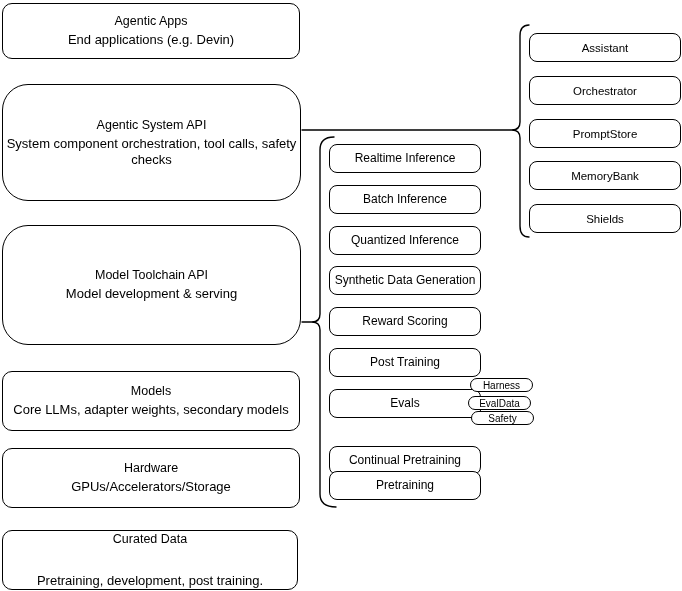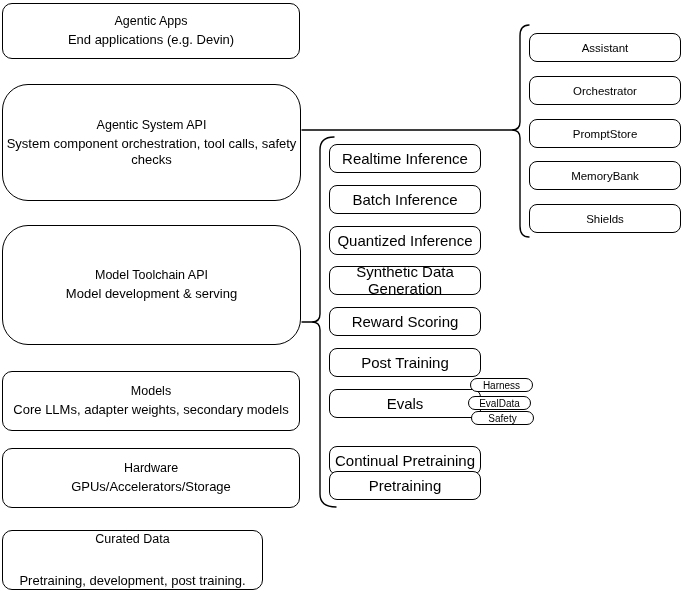--- a/index.html
+++ b/index.html
@@ -44,7 +44,7 @@
     width: 152px;
     height: 28.5px;
     border-radius: 8px;
-    font-size: 15px;
+    font-size: 12px;
   }
   .right-box {
     left: 529px;

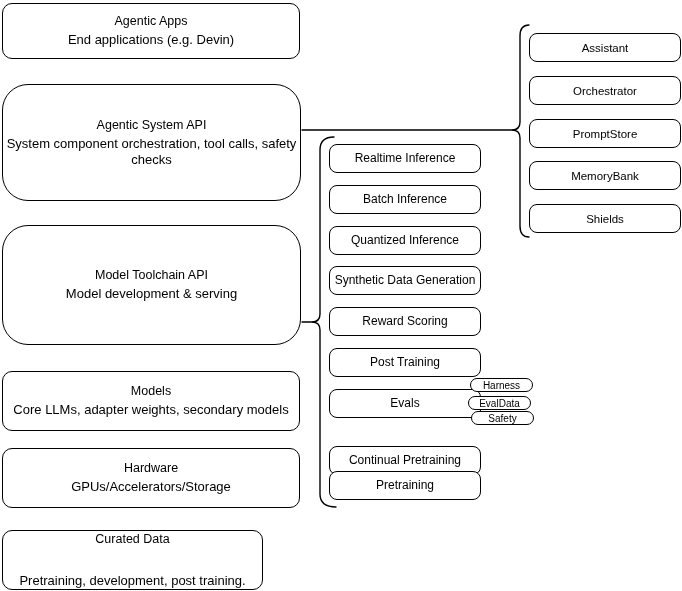--- a/index.html
+++ b/index.html
@@ -121,7 +121,7 @@
     <div class="subtitle">GPUs/Accelerators/Storage</div>
   </div>
 
-  <div class="box big-box" style="left:2px; top:530px; width:261px; height:60px;gap:23px;">
+  <div class="box big-box" style="left:2px; top:530px; width:296px; height:60px;gap:23px;">
     <div class="title">Curated Data</div>
     <div class="subtitle">Pretraining, development, post training.</div>
   </div>

